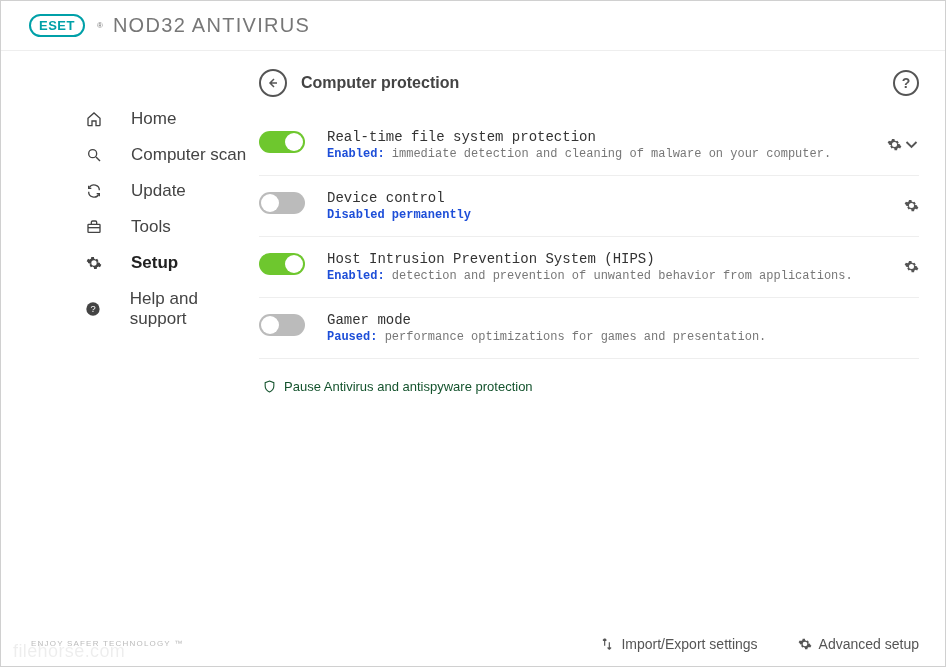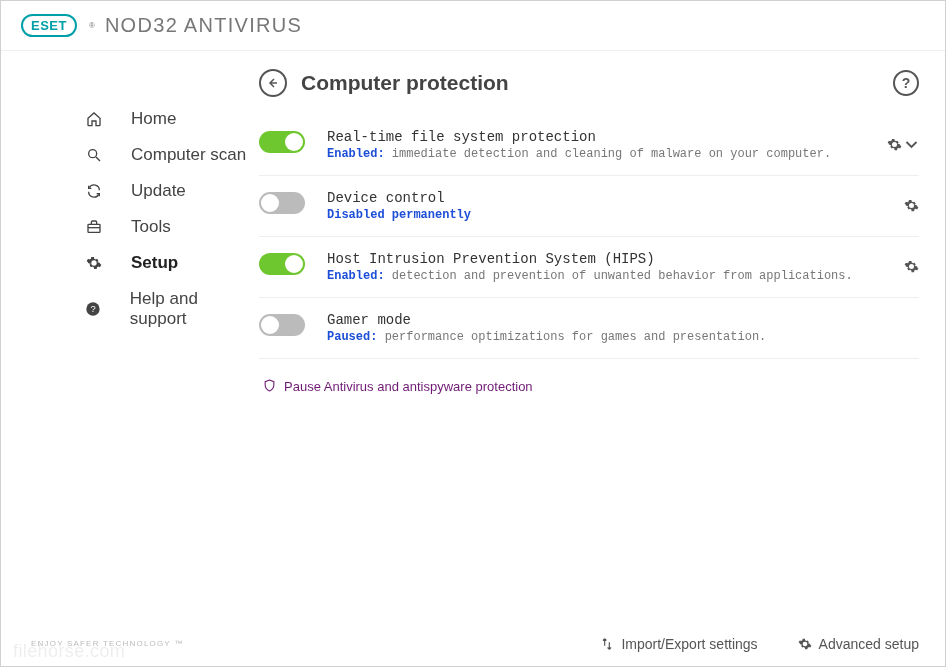--- a/index.html
+++ b/index.html
@@ -24,7 +24,7 @@
   height: 50px;
   display: flex;
   align-items: center;
-  padding: 0 20px 0 20px;
+  padding: 0 20px 0 28px;
   border-bottom: 1px solid #eee;
 }
 .logo-eset {

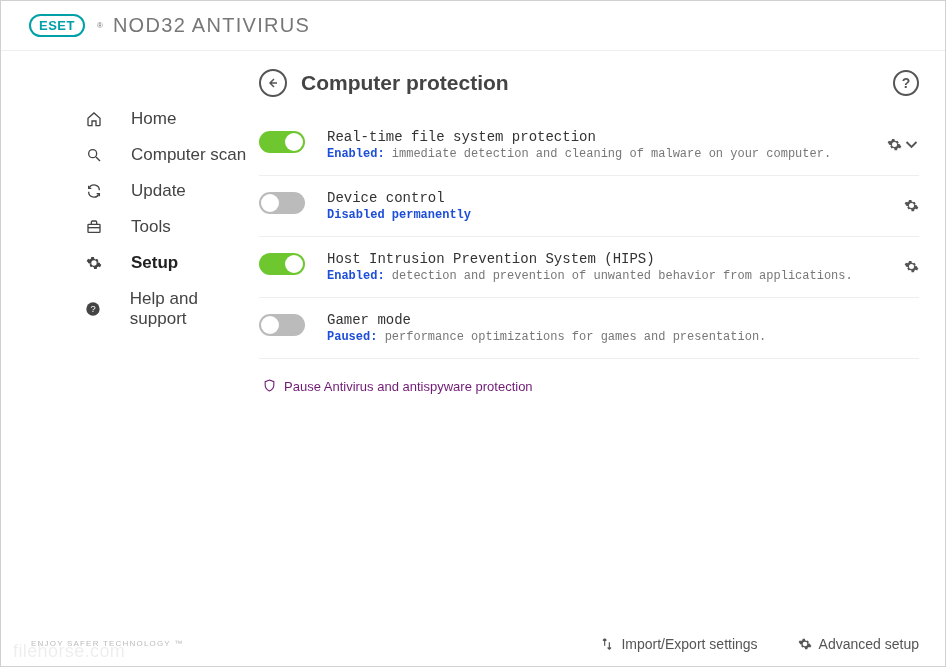--- a/index.html
+++ b/index.html
@@ -123,7 +123,7 @@
 }
 .back-btn svg { width: 12px; height: 12px; }
 .page-title {
-  font-size: 21px;
+  font-size: 16px;
   font-weight: 700;
   color: #444;
 }

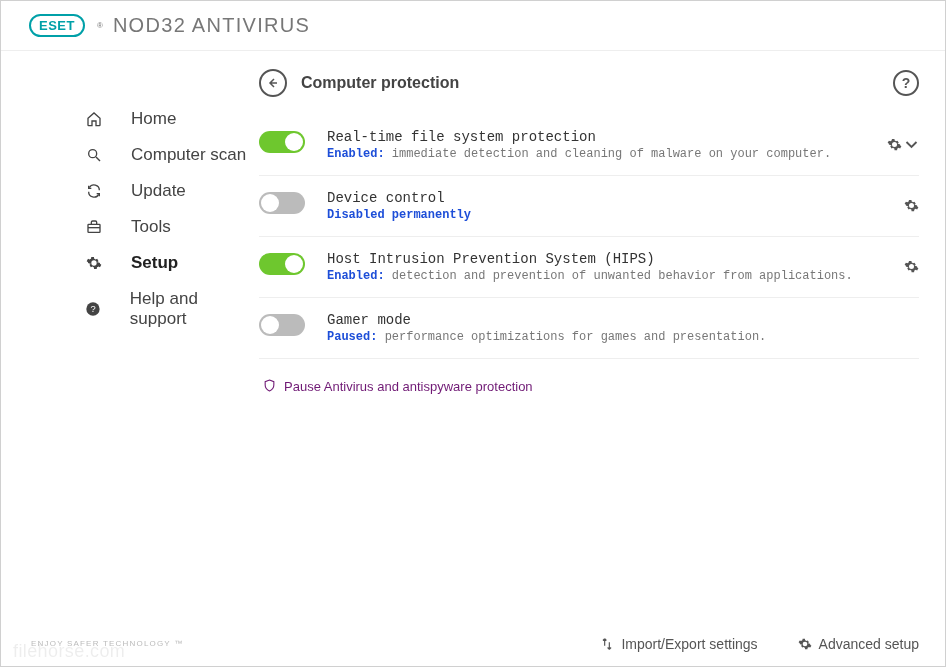--- a/index.html
+++ b/index.html
@@ -195,9 +195,9 @@
 .chev { width: 10px; height: 10px; }
 .pause-link {
   display: flex;
-  align-items: flex-start;
+  align-items: center;
   gap: 8px;
-  color: #701a75;
+  color: #14532d;
   font-size: 13px;
   padding: 20px 0 0 4px;
   cursor: pointer;

